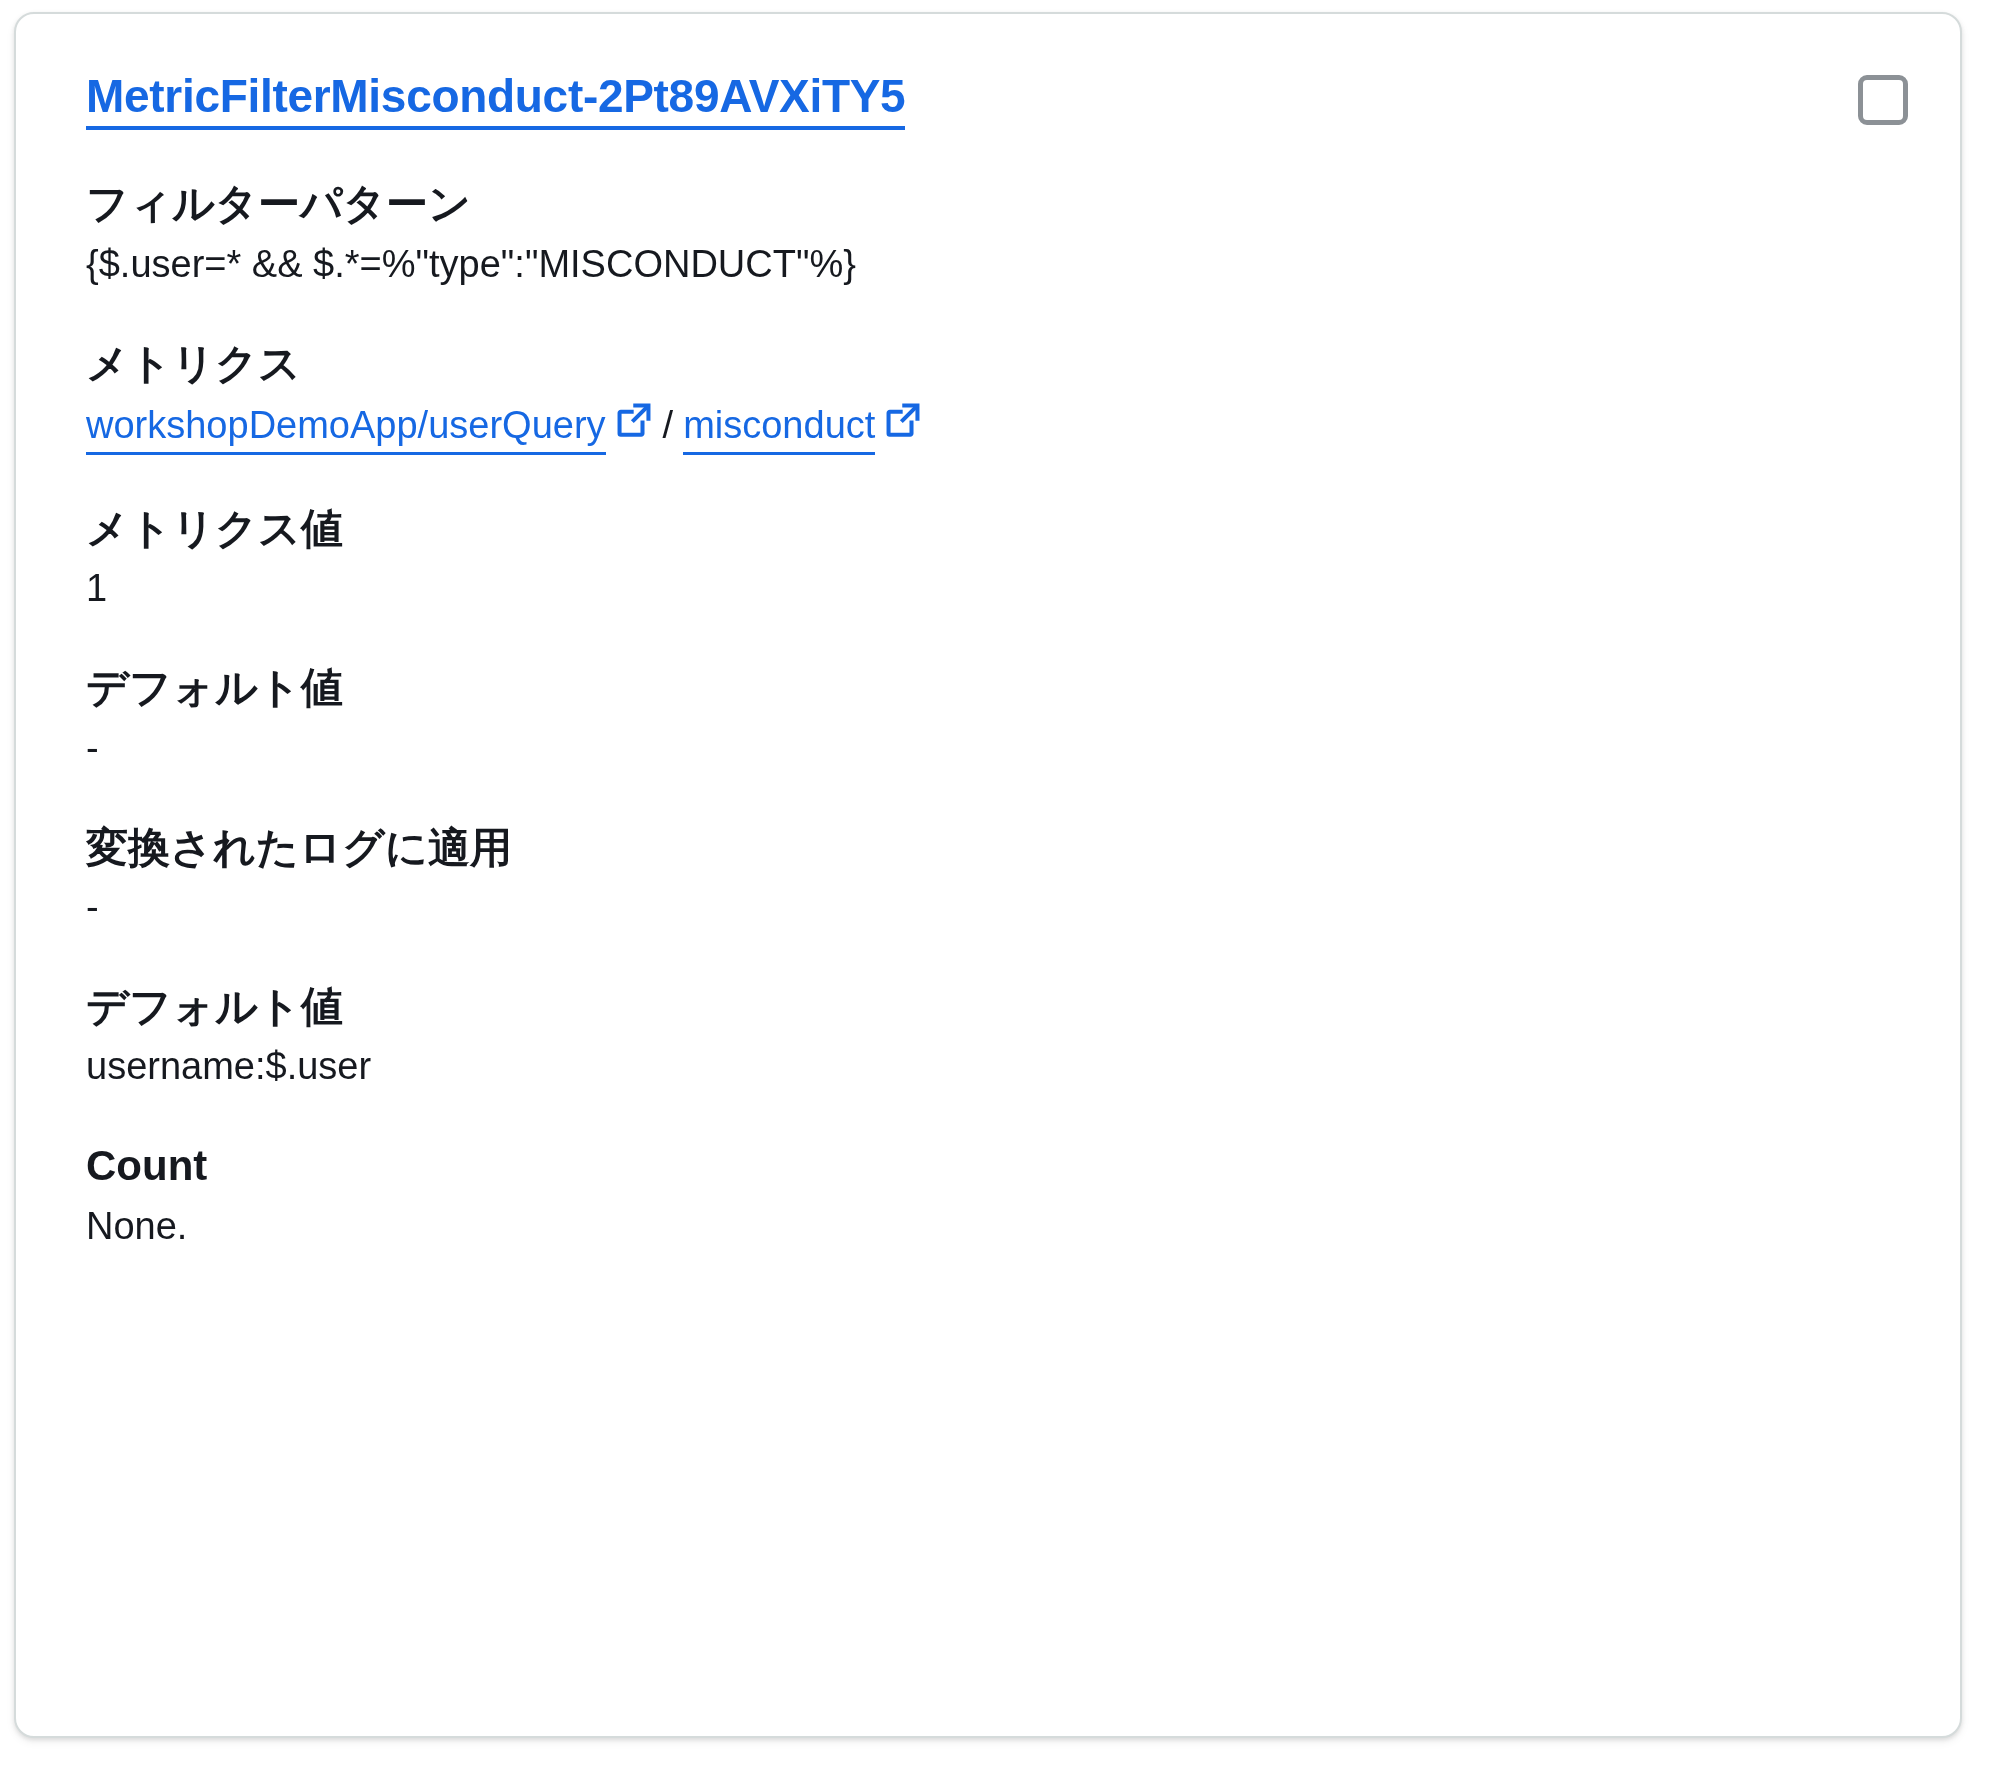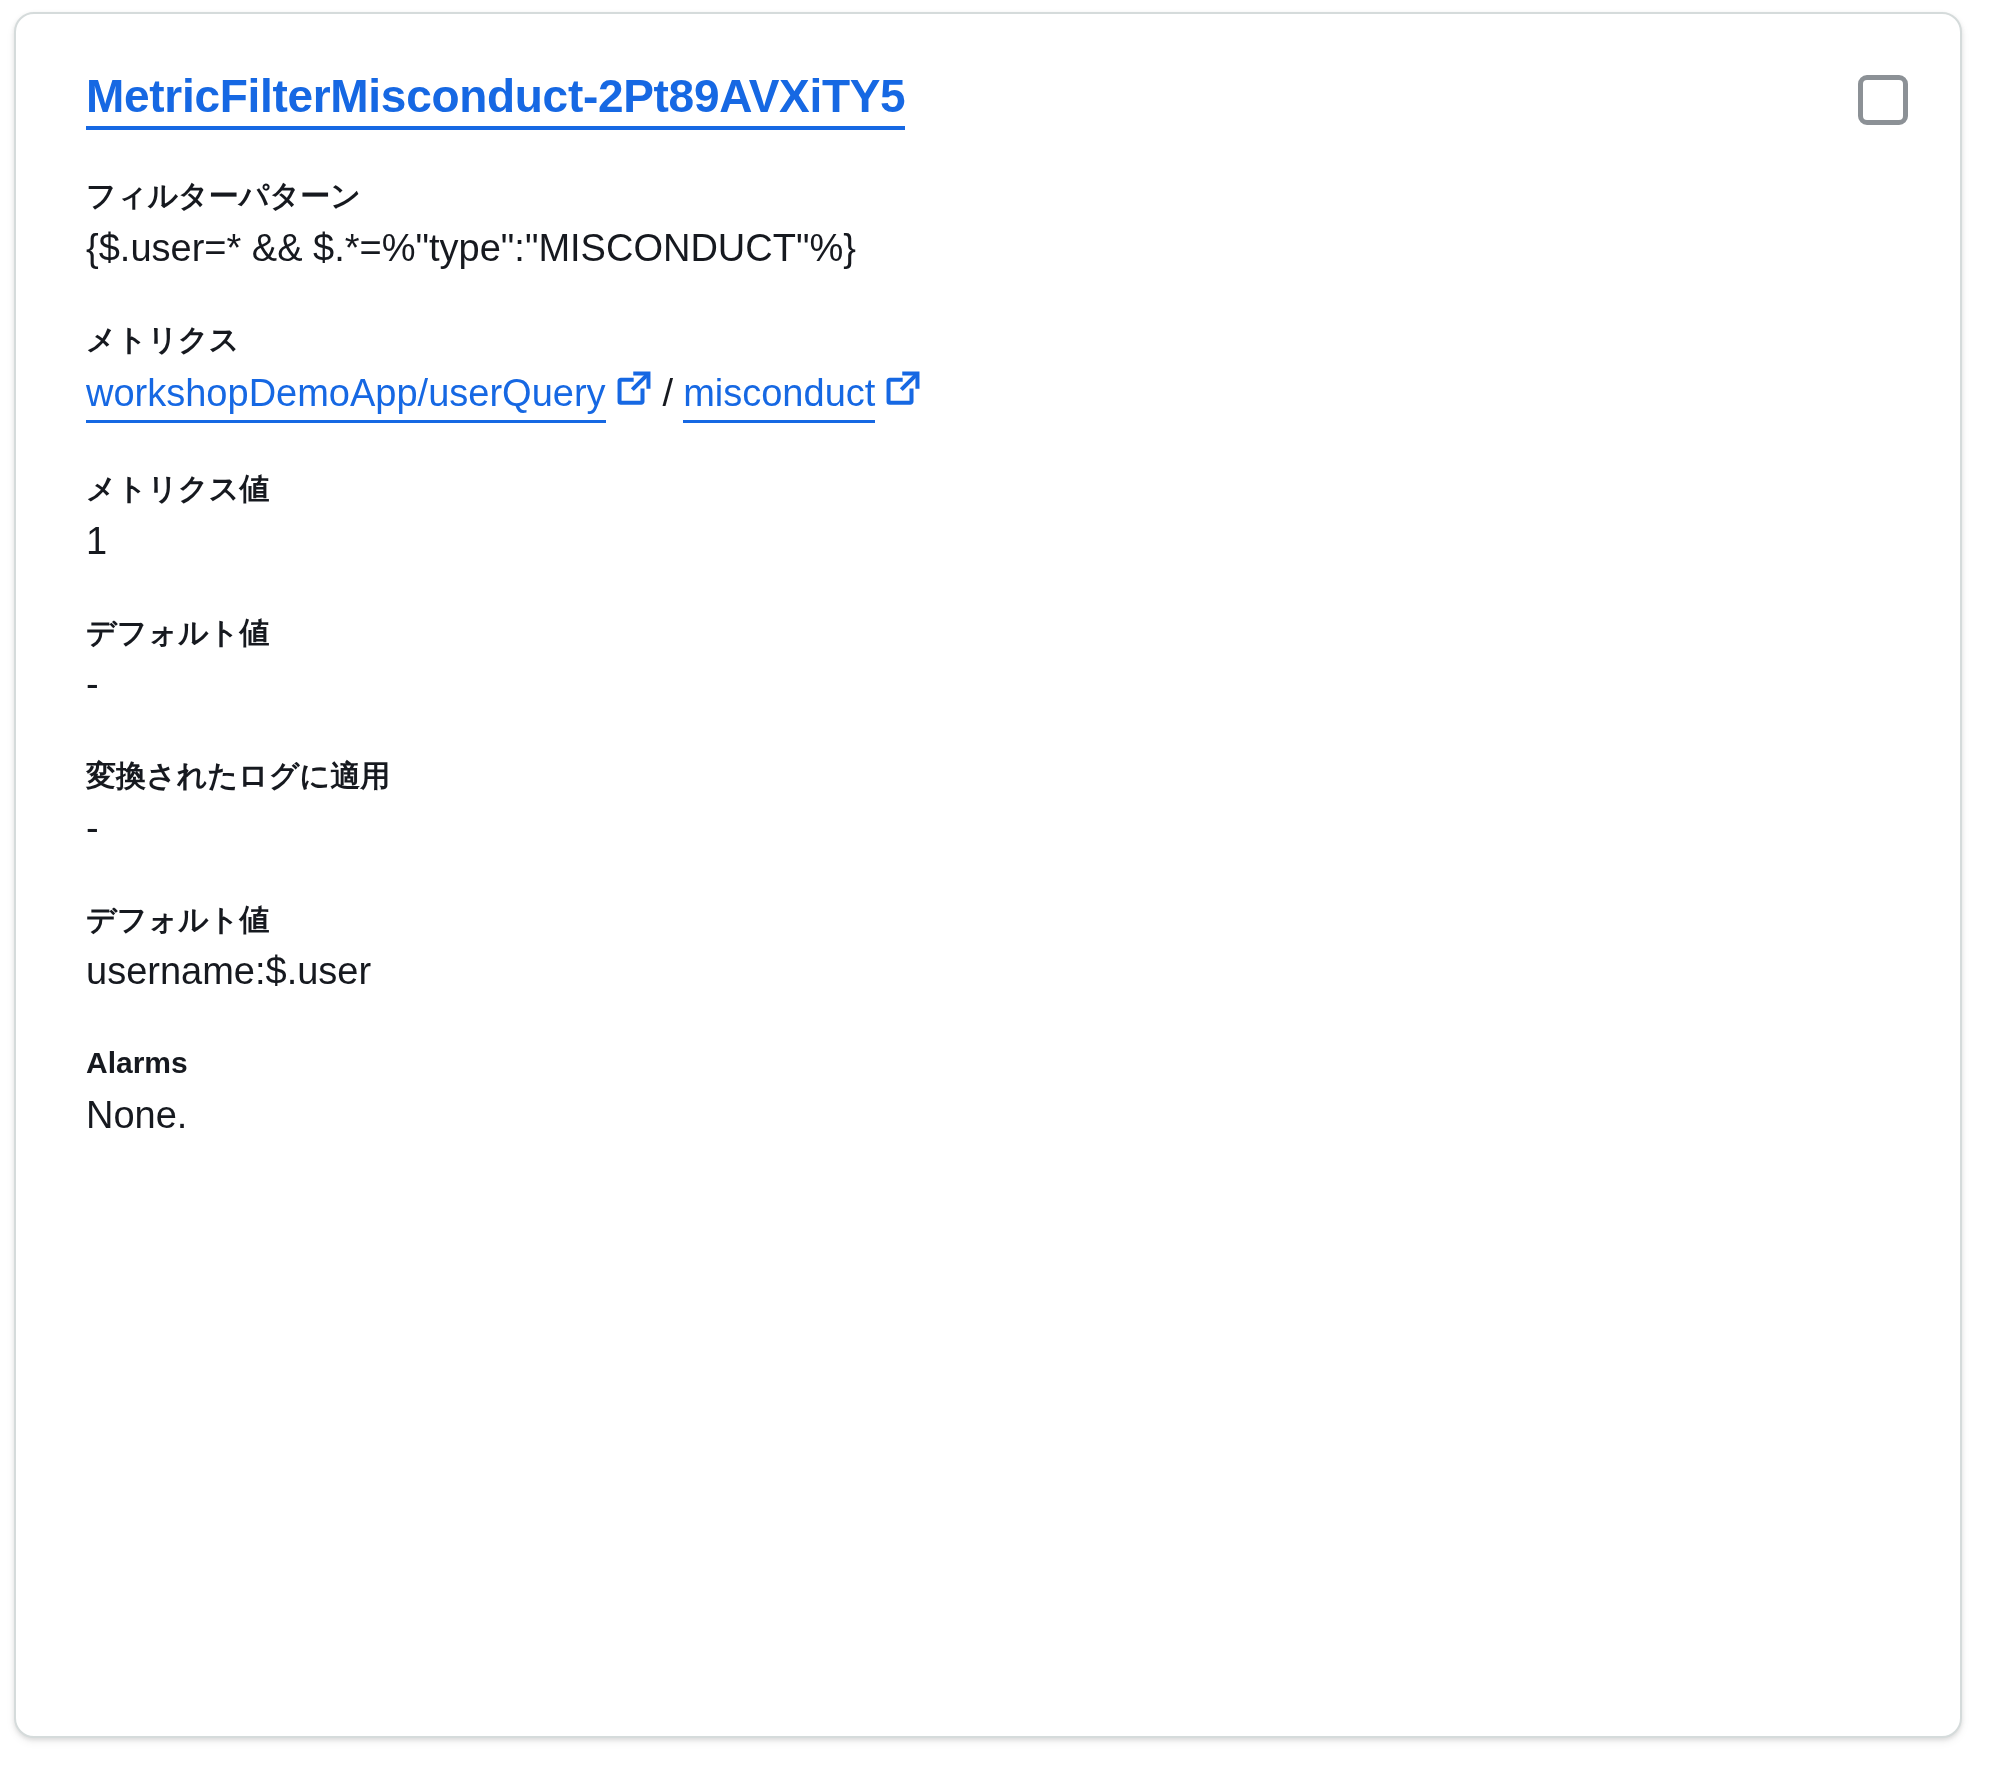--- a/index.html
+++ b/index.html
@@ -77,7 +77,7 @@
   }
 
   .field-label {
-    font-size: 30px;
+    font-size: 42px;
     line-height: 1.32;
     font-weight: 700;
     color: #16191f;

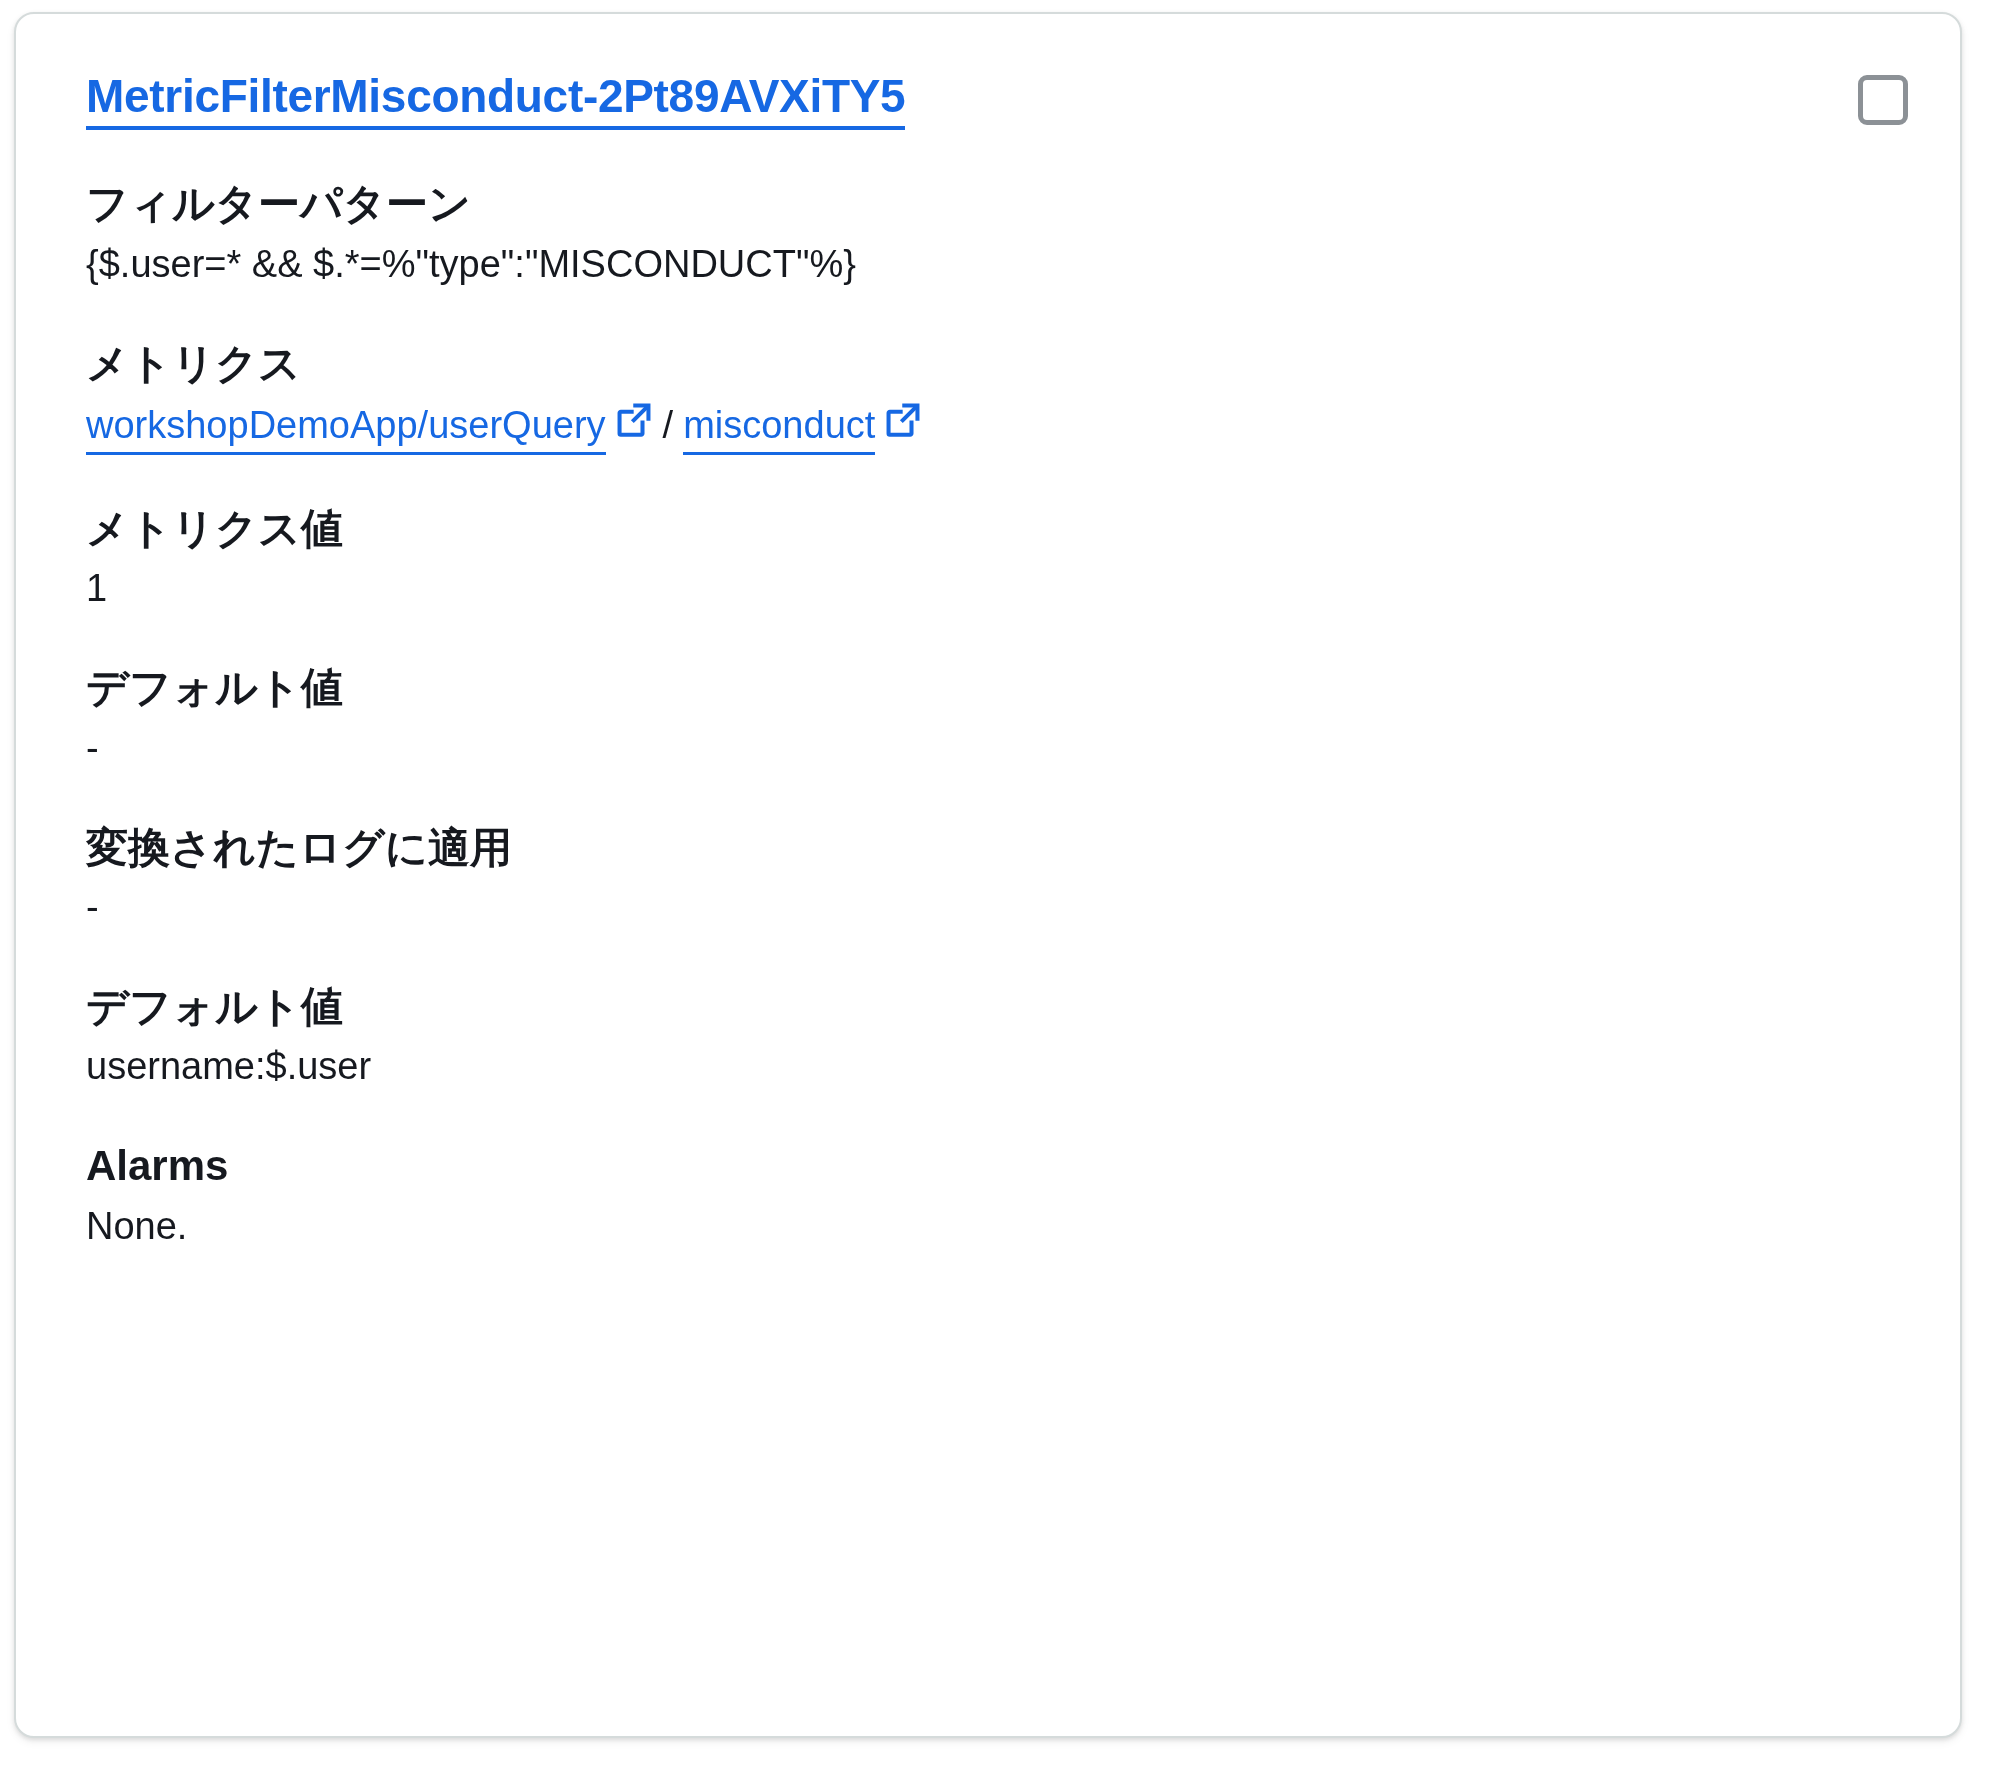--- a/index.html
+++ b/index.html
@@ -197,7 +197,7 @@
     </div>
 
     <div class="field">
-      <div class="field-label">Alarms</div>
+      <div class="field-label">Count</div>
       <div class="field-value">None.</div>
     </div>
 

